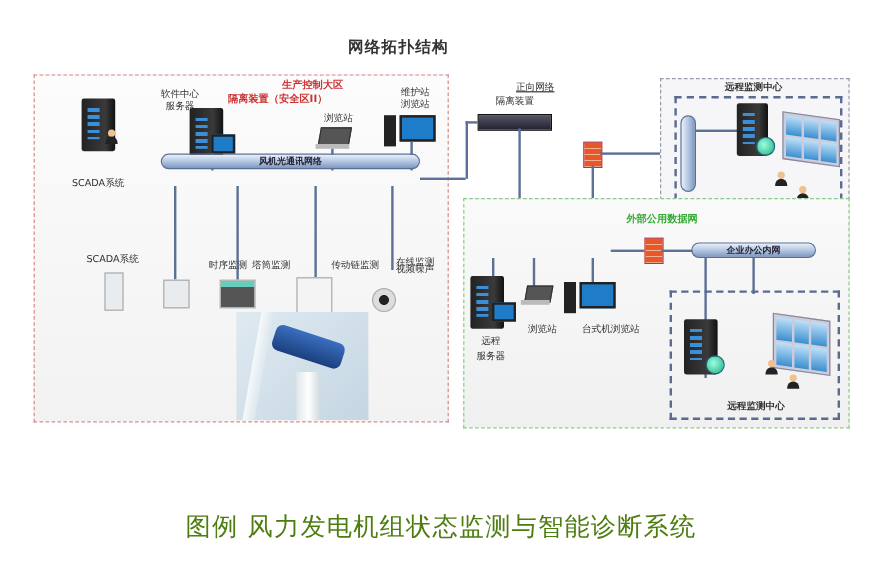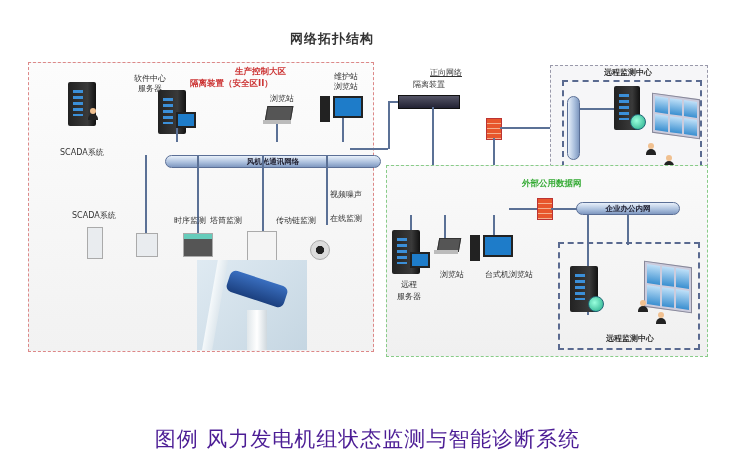--- a/index.html
+++ b/index.html
@@ -67,7 +67,7 @@
   <div class="line" style="left:176px;top:128px;width:1.5px;height:14px;"></div>
   <div class="line" style="left:276px;top:124px;width:1.5px;height:18px;"></div>
   <div class="line" style="left:342px;top:118px;width:1.5px;height:24px;"></div>
-  <div class="bus" style="left:134px;top:155px;width:216px;margin-left:31px;">风机光通讯网络</div>
+  <div class="bus" style="left:134px;top:128px;width:216px;">风机光通讯网络</div>
 
   <div class="line" style="left:145px;top:155px;width:1.5px;height:78px;"></div>
   <div class="line" style="left:197px;top:155px;width:1.5px;height:78px;"></div>

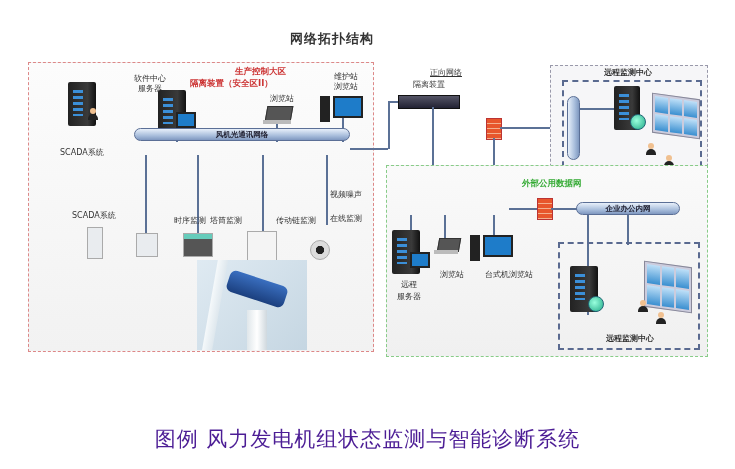--- a/index.html
+++ b/index.html
@@ -82,7 +82,7 @@
   <div class="device" style="left:183px;top:233px;width:28px;height:22px;background:linear-gradient(#6cb 0 5px,#555 5px);"></div>
   <div class="lbl" style="left:276px;top:216px;">传动链监测</div>
   <div class="device" style="left:247px;top:231px;width:28px;height:30px;background:#f4f4f4;"></div>
-  <div class="lbl" style="left:330px;top:190px;">视频噪声</div>
+  <div class="lbl" style="left:330px;top:220px;">视频噪声</div>
   <div class="lbl" style="left:330px;top:214px;">在线监测</div>
   <div class="device" style="left:310px;top:240px;width:18px;height:18px;border-radius:50%;background:radial-gradient(#222 30%,#ddd 35%);"></div>
 

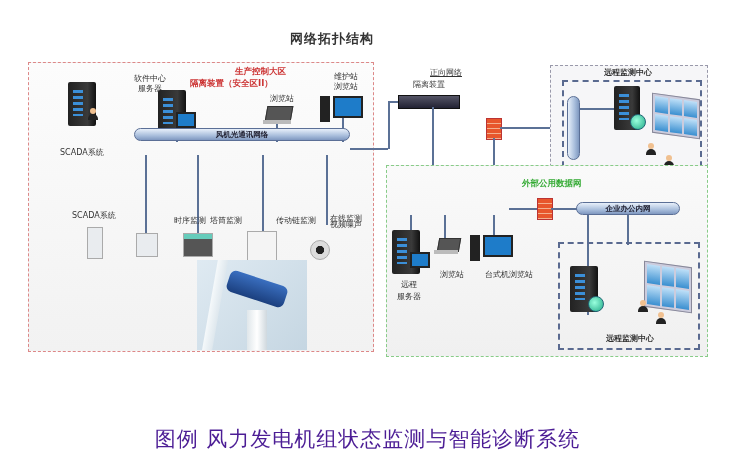--- a/index.html
+++ b/index.html
@@ -14,7 +14,7 @@
   .lbl-red{color:#c33;font-size:8.5px;font-weight:bold;}
   .lbl-green{color:#3a3;font-size:8.5px;font-weight:bold;}
   .title{position:absolute;left:290px;top:30px;font-size:13px;font-weight:bold;color:#333;letter-spacing:1px;font-family:"DejaVu Serif",serif;}
-  .caption{position:absolute;left:0;width:735px;top:425px;text-align:center;font-size:21px;color:#4c1d95;letter-spacing:1px;}
+  .caption{position:absolute;left:0;width:735px;top:425px;text-align:center;font-size:21px;color:#4d7c0f;letter-spacing:1px;}
   .bus{position:absolute;height:13px;border-radius:7px;background:linear-gradient(#e8f0fa,#a9bedc 60%,#7f98c0);border:1px solid #5b6f96;box-sizing:border-box;font-size:7.5px;color:#223;text-align:center;line-height:11px;font-weight:bold;}
   .vbus{position:absolute;width:13px;border-radius:7px;background:linear-gradient(90deg,#e8f0fa,#a9bedc 60%,#7f98c0);border:1px solid #5b6f96;box-sizing:border-box;}
   .line{position:absolute;background:#5b7196;}

